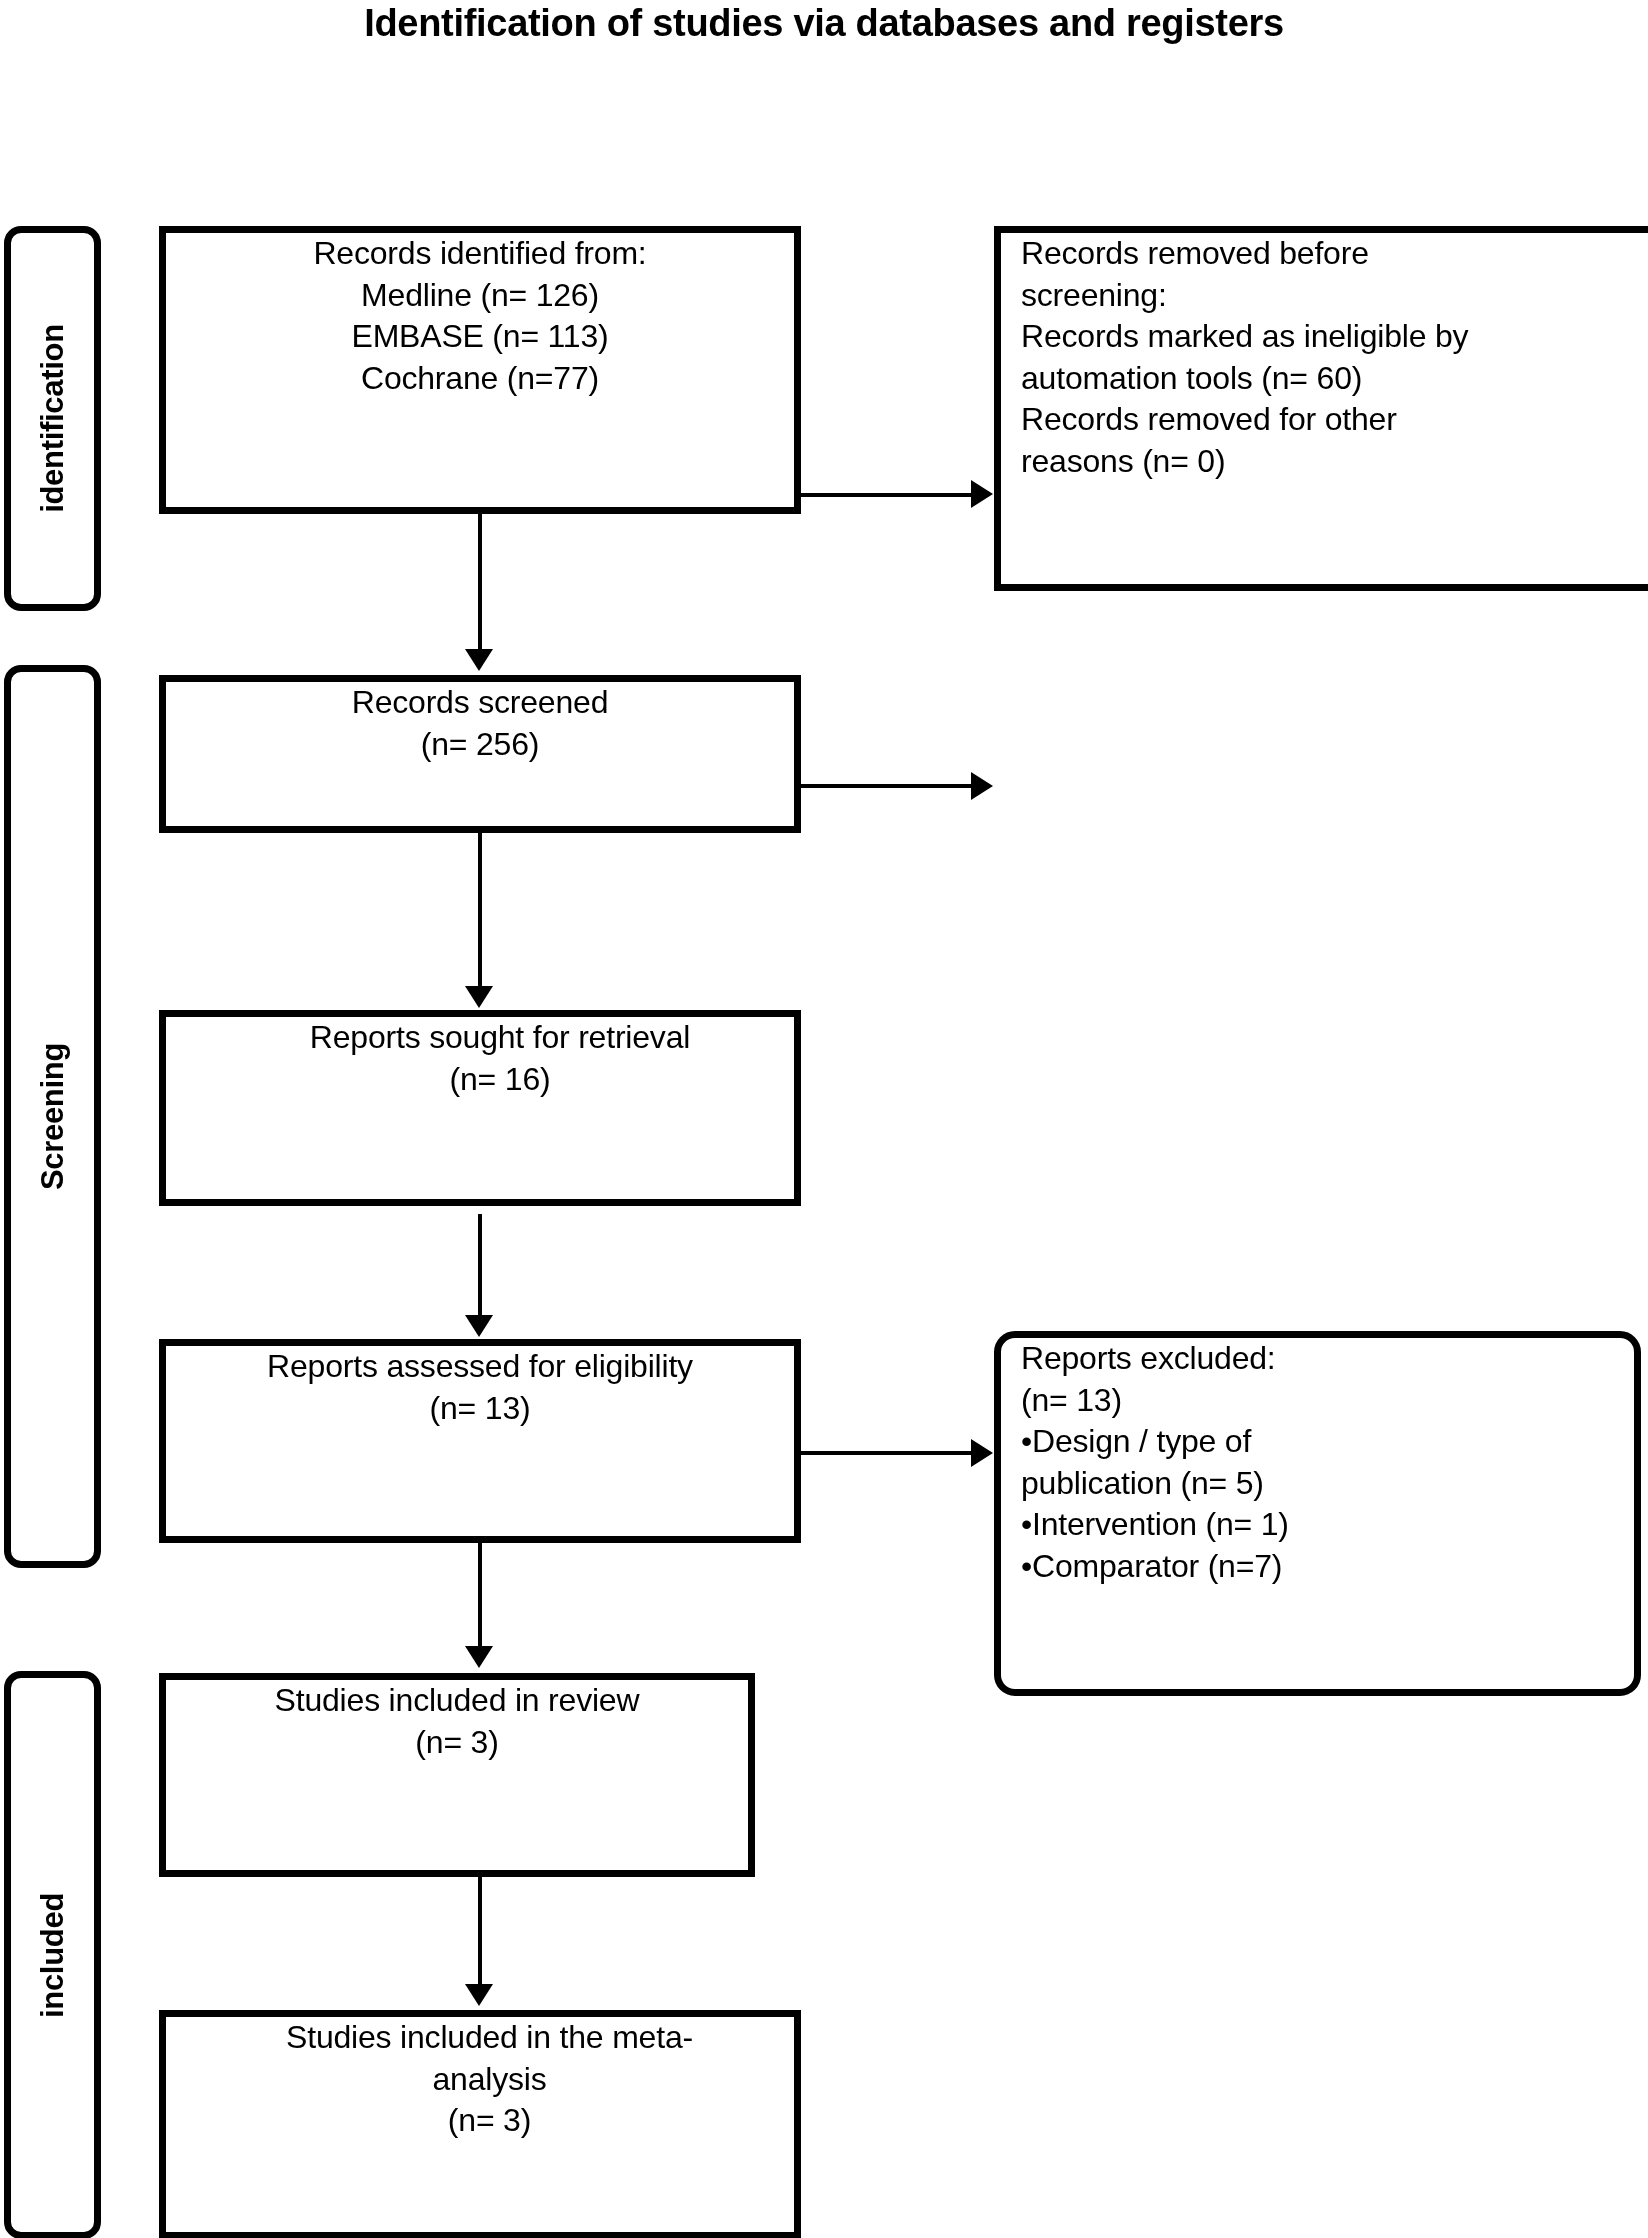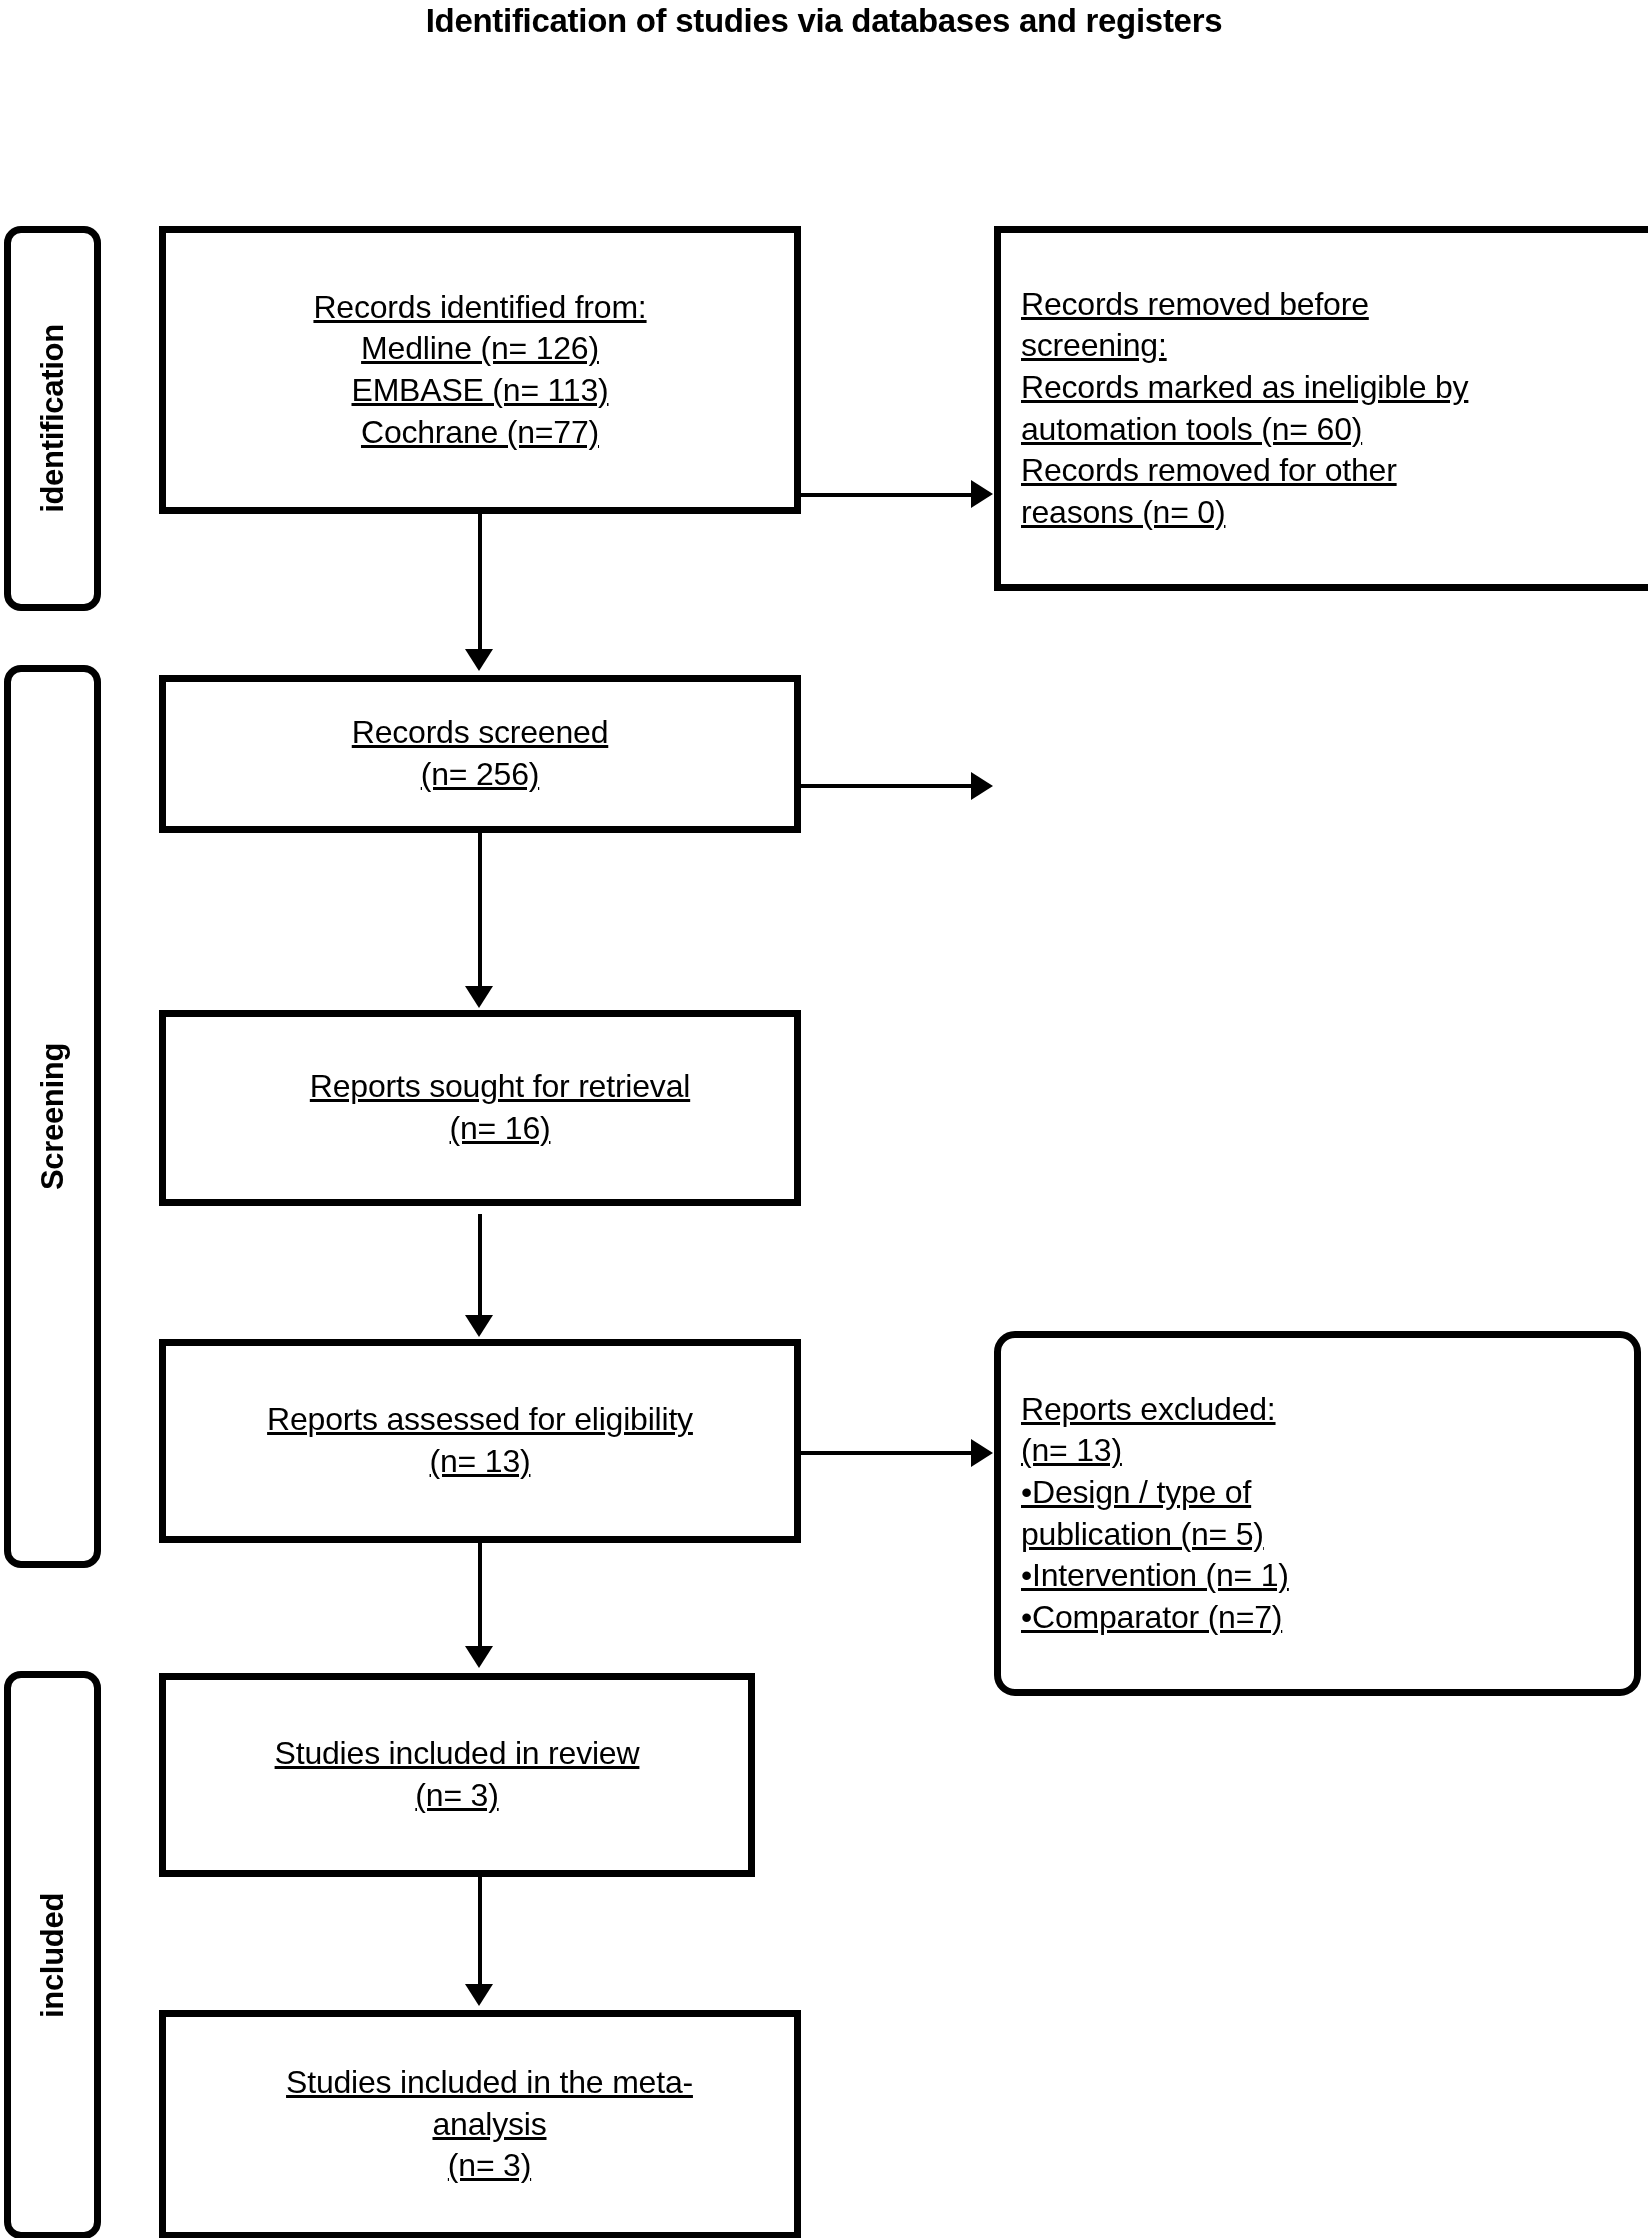--- a/index.html
+++ b/index.html
@@ -27,7 +27,7 @@
     top: 2.6px;
     width: 1648px;
     text-align: center;
-    font-size: 33px;
+    font-size: 38px;
     font-weight: bold;
     letter-spacing: -0.3px;
     line-height: 1.1;

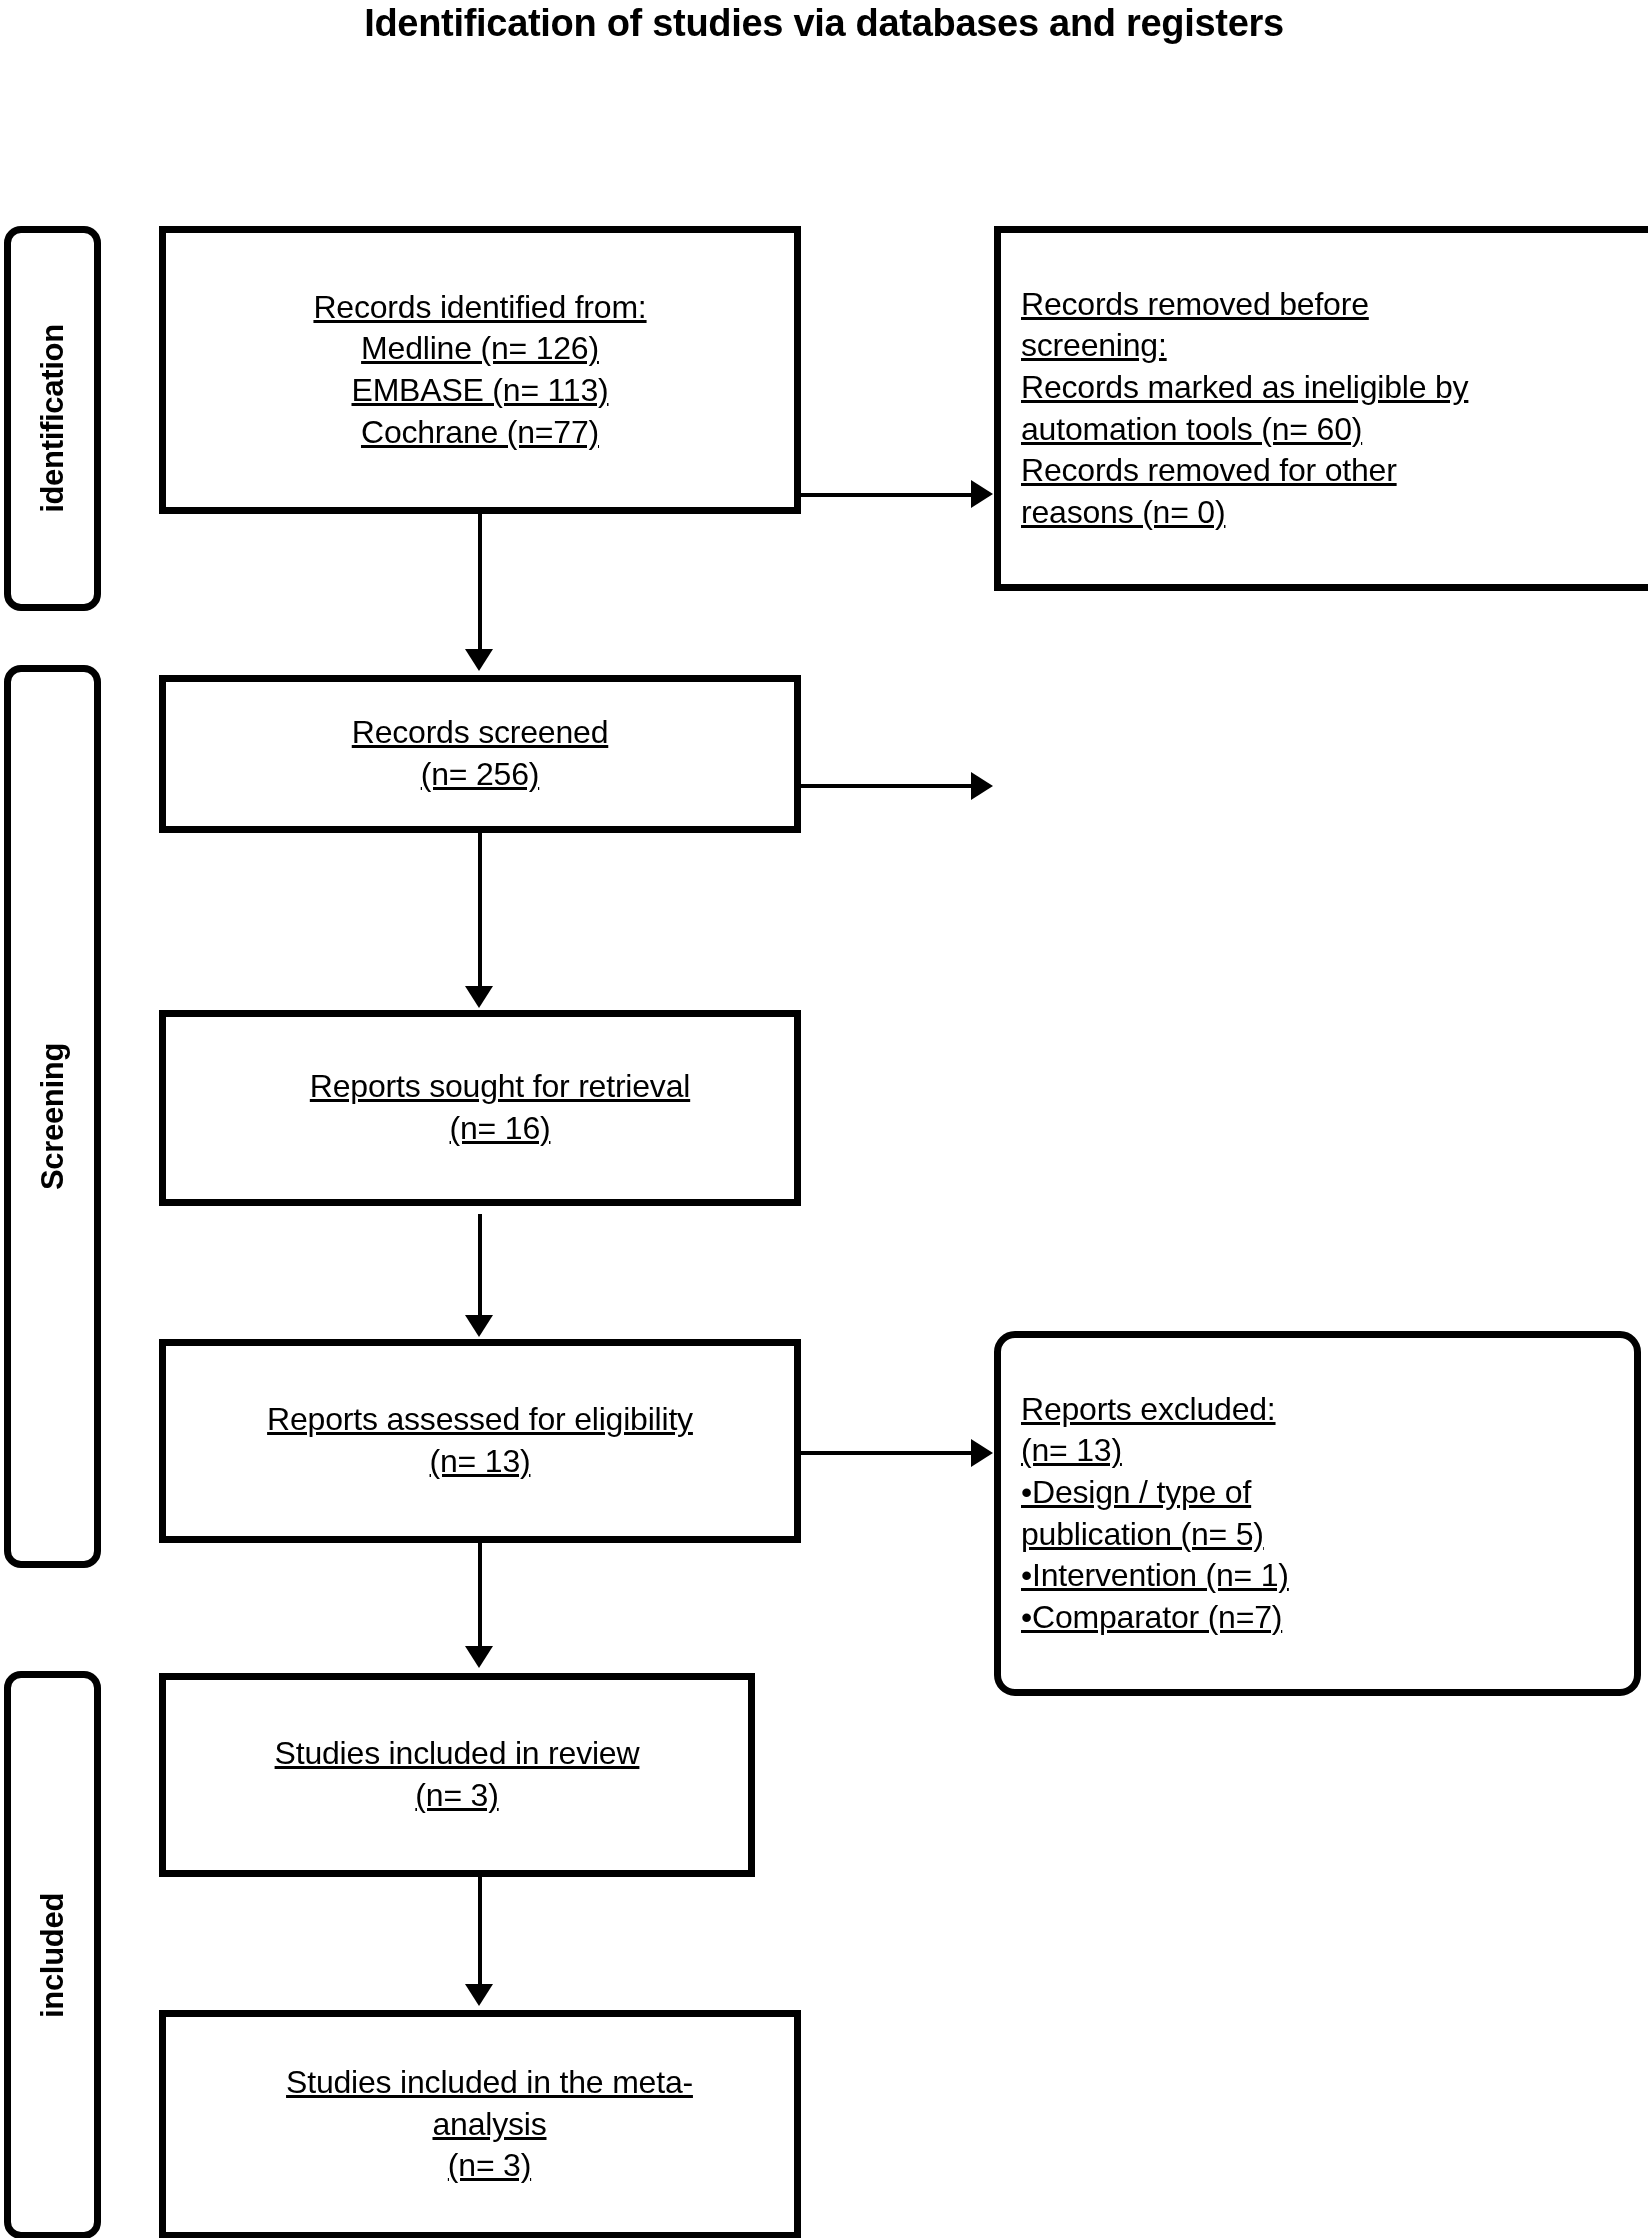--- a/index.html
+++ b/index.html
@@ -65,9 +65,8 @@
     box-sizing: border-box;
     display: flex;
     flex-direction: column;
-    justify-content: center;
+    justify-content: flex-start;
     overflow: hidden;
-    text-decoration: underline;
   }
   .node-text {
     font-size: 32px;

